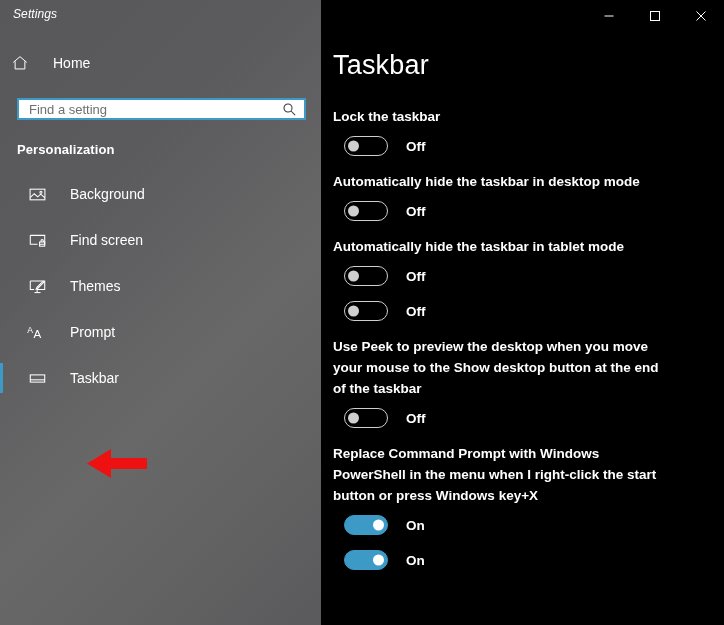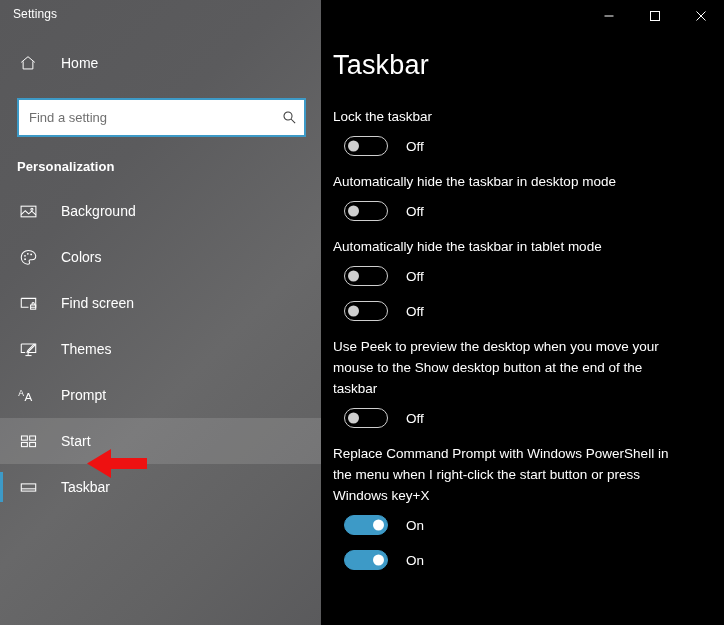--- a/index.html
+++ b/index.html
@@ -35,6 +35,7 @@
     display: flex;
     align-items: center;
     padding-left: 13px;
+    font-style: italic;
   }
   #sidebar-title {
     font-size: 12px;

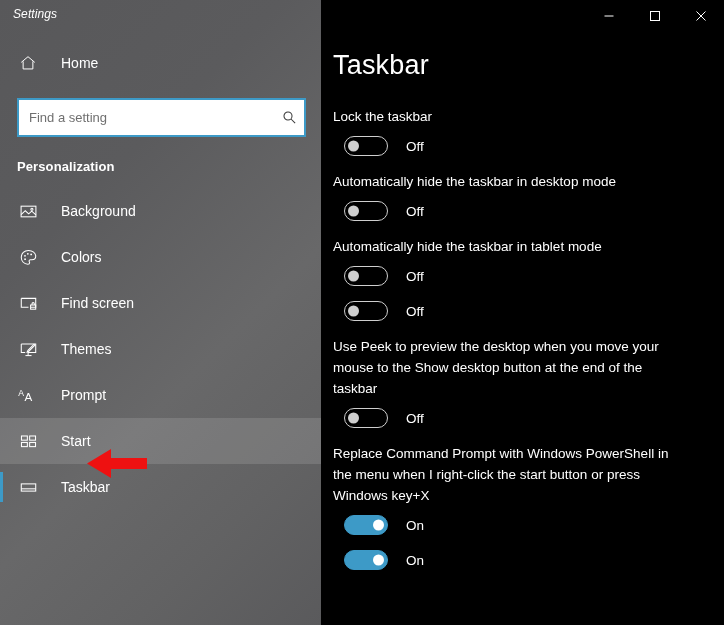--- a/index.html
+++ b/index.html
@@ -47,7 +47,7 @@
     display: flex;
     align-items: center;
     height: 40px;
-    padding-left: 17px;
+    padding-left: 9px;
     position: relative;
   }
   .nav-row .nav-icon {

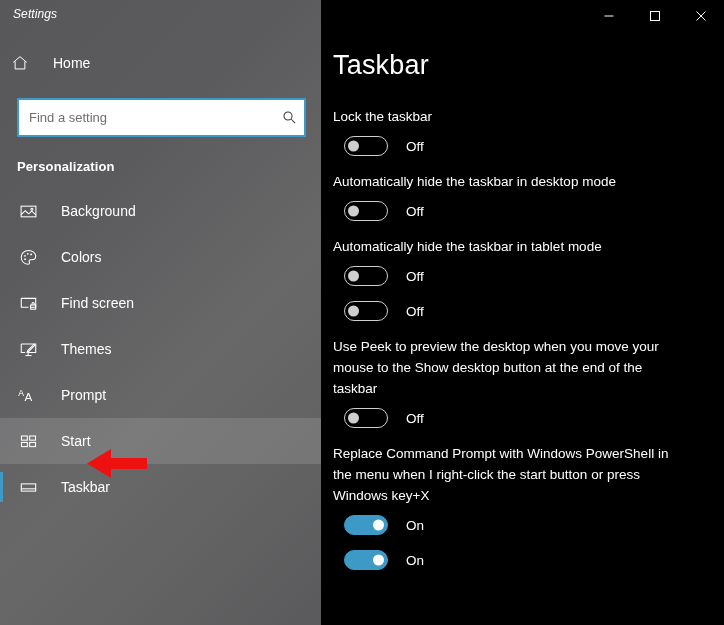--- a/index.html
+++ b/index.html
@@ -71,7 +71,7 @@
   
   #search-wrap {
     margin: 15px 15px 0 17px;
-    height: 39px;
+    height: 22px;
     background: #ffffff;
     border: 2px solid #3d9ac7;
     display: flex;

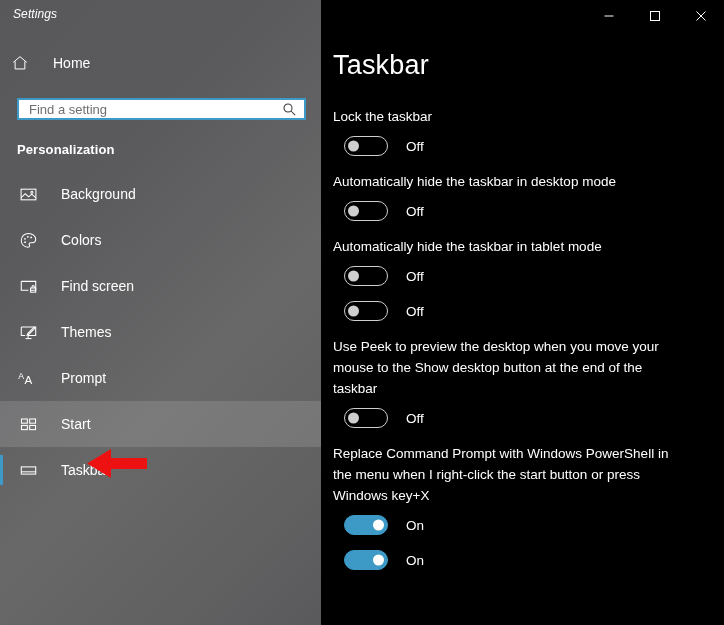--- a/index.html
+++ b/index.html
@@ -173,7 +173,7 @@
     right: 0;
   }
 
-  .setting-group { margin-bottom: 15px; }
+  .setting-group { margin-bottom: 15px; font-weight: bold; }
   .setting-group:first-child { margin-bottom: 15px; }
 
   .setting-label {

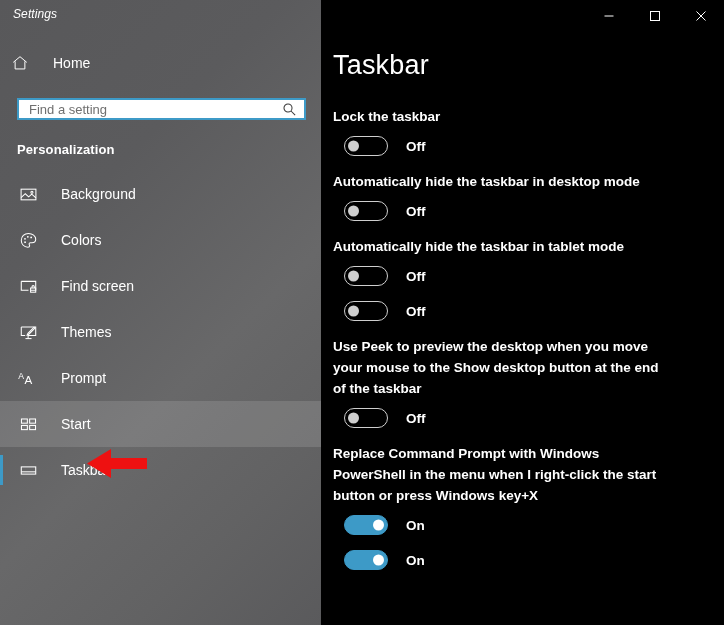--- a/index.html
+++ b/index.html
@@ -109,7 +109,7 @@
     display: flex;
     align-items: center;
     height: 46px;
-    padding-left: 17px;
+    padding-left: 26px;
     position: relative;
     cursor: default;
   }

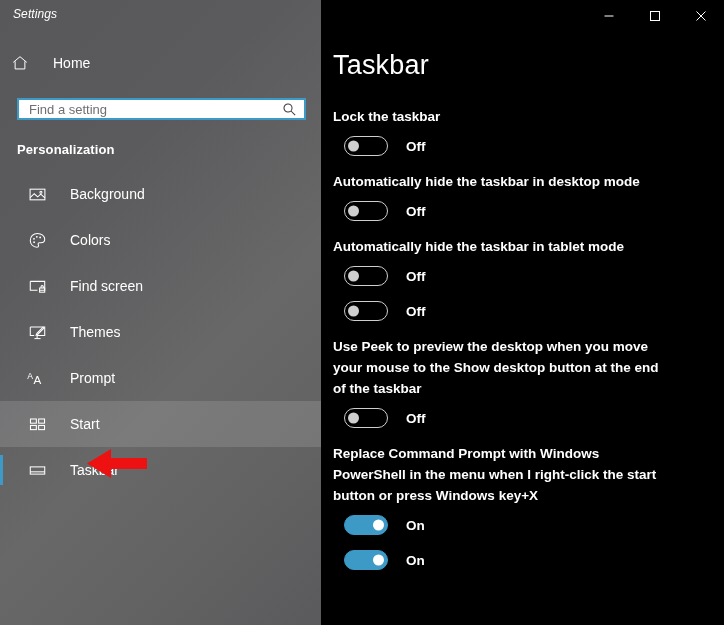--- a/index.html
+++ b/index.html
@@ -276,18 +276,6 @@
         <span class="nav-label">Background</span>
       </div>
 
-      <div class="nav-item">
-        <span class="nav-icon">
-          <svg width="19" height="19" viewBox="0 0 20 20" fill="none" stroke="#ffffff" stroke-width="1.1">
-            <path d="M10 2.6 C5.6 2.6 2.4 5.8 2.4 10 C2.4 14 5.4 17 9.3 17 C10.6 17 11.2 16.3 11.2 15.5 C11.2 14.7 10.6 14.3 10.6 13.6 C10.6 12.9 11.2 12.4 12 12.4 L13.6 12.4 C15.8 12.4 17.6 10.8 17.6 8.7 C17.6 5.3 14.2 2.6 10 2.6 Z"></path>
-            <circle cx="6.3" cy="8.2" r="0.95" fill="#ffffff" stroke="none"></circle>
-            <circle cx="9.3" cy="6.1" r="0.95" fill="#ffffff" stroke="none"></circle>
-            <circle cx="12.8" cy="6.8" r="0.95" fill="#ffffff" stroke="none"></circle>
-            <circle cx="6.4" cy="11.8" r="0.95" fill="#ffffff" stroke="none"></circle>
-          </svg>
-        </span>
-        <span class="nav-label">Colors</span>
-      </div>
 
       <div class="nav-item">
         <span class="nav-icon">

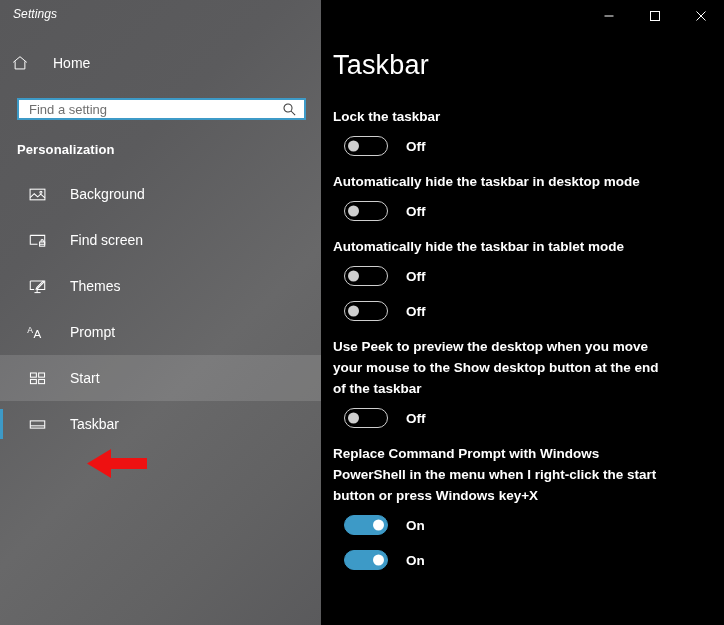--- a/index.html
+++ b/index.html
@@ -312,17 +312,6 @@
         <span class="nav-label">Prompt</span>
       </div>
 
-      <div class="nav-item hovered">
-        <span class="nav-icon">
-          <svg width="19" height="19" viewBox="0 0 20 20" fill="none" stroke="#ffffff" stroke-width="1.1">
-            <rect x="2.6" y="4.2" width="6.2" height="4.4"></rect>
-            <rect x="11.2" y="4.2" width="6.2" height="4.4"></rect>
-            <rect x="2.6" y="11.0" width="6.2" height="4.4"></rect>
-            <rect x="11.2" y="11.0" width="6.2" height="4.4"></rect>
-          </svg>
-        </span>
-        <span class="nav-label">Start</span>
-      </div>
 
       <div class="nav-item selected">
         <span class="nav-icon">

